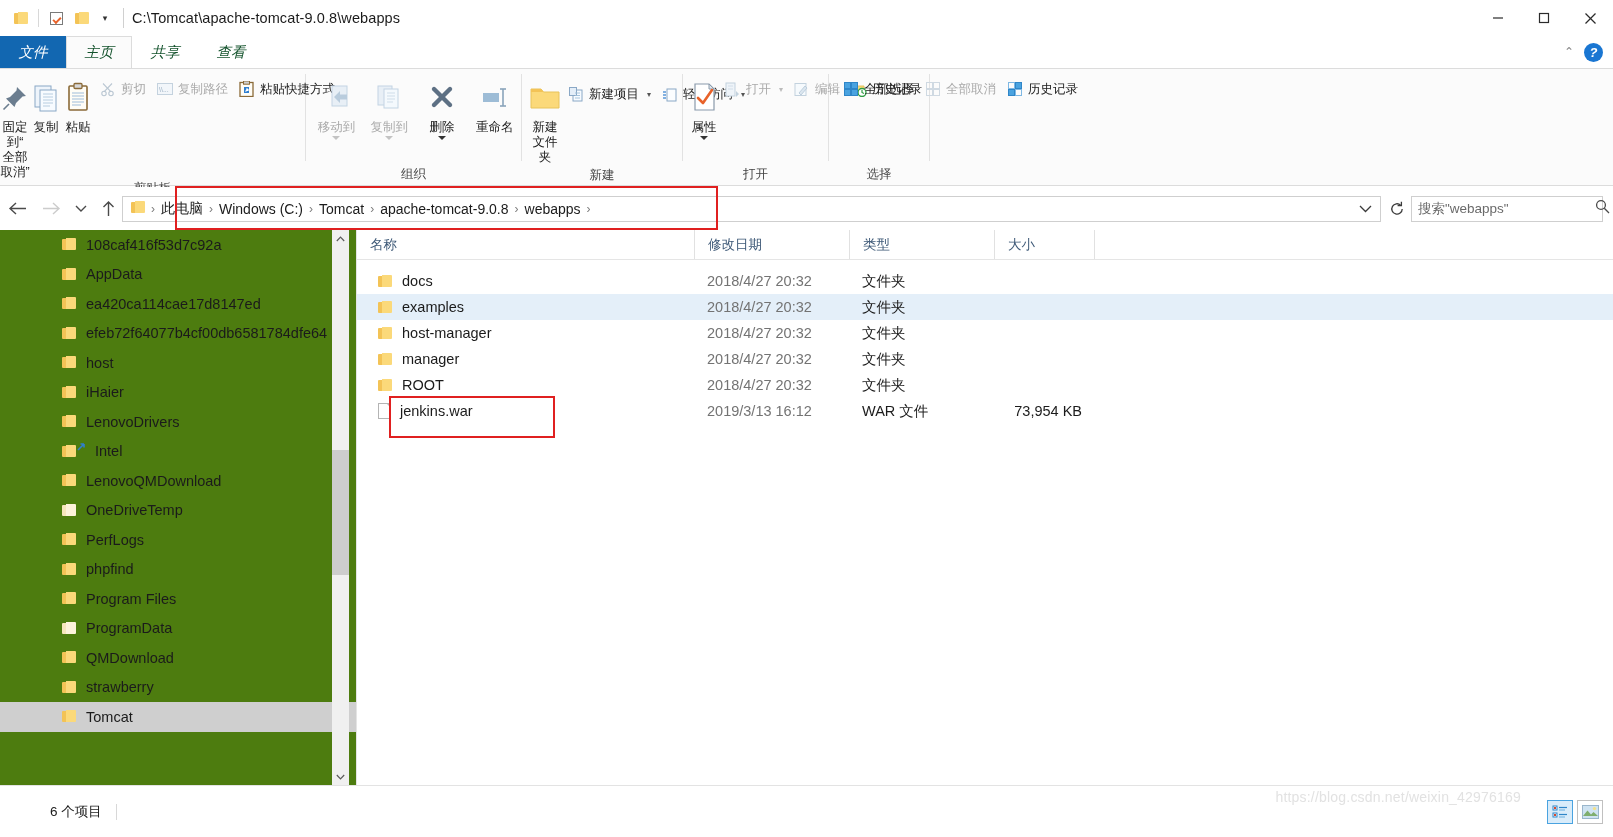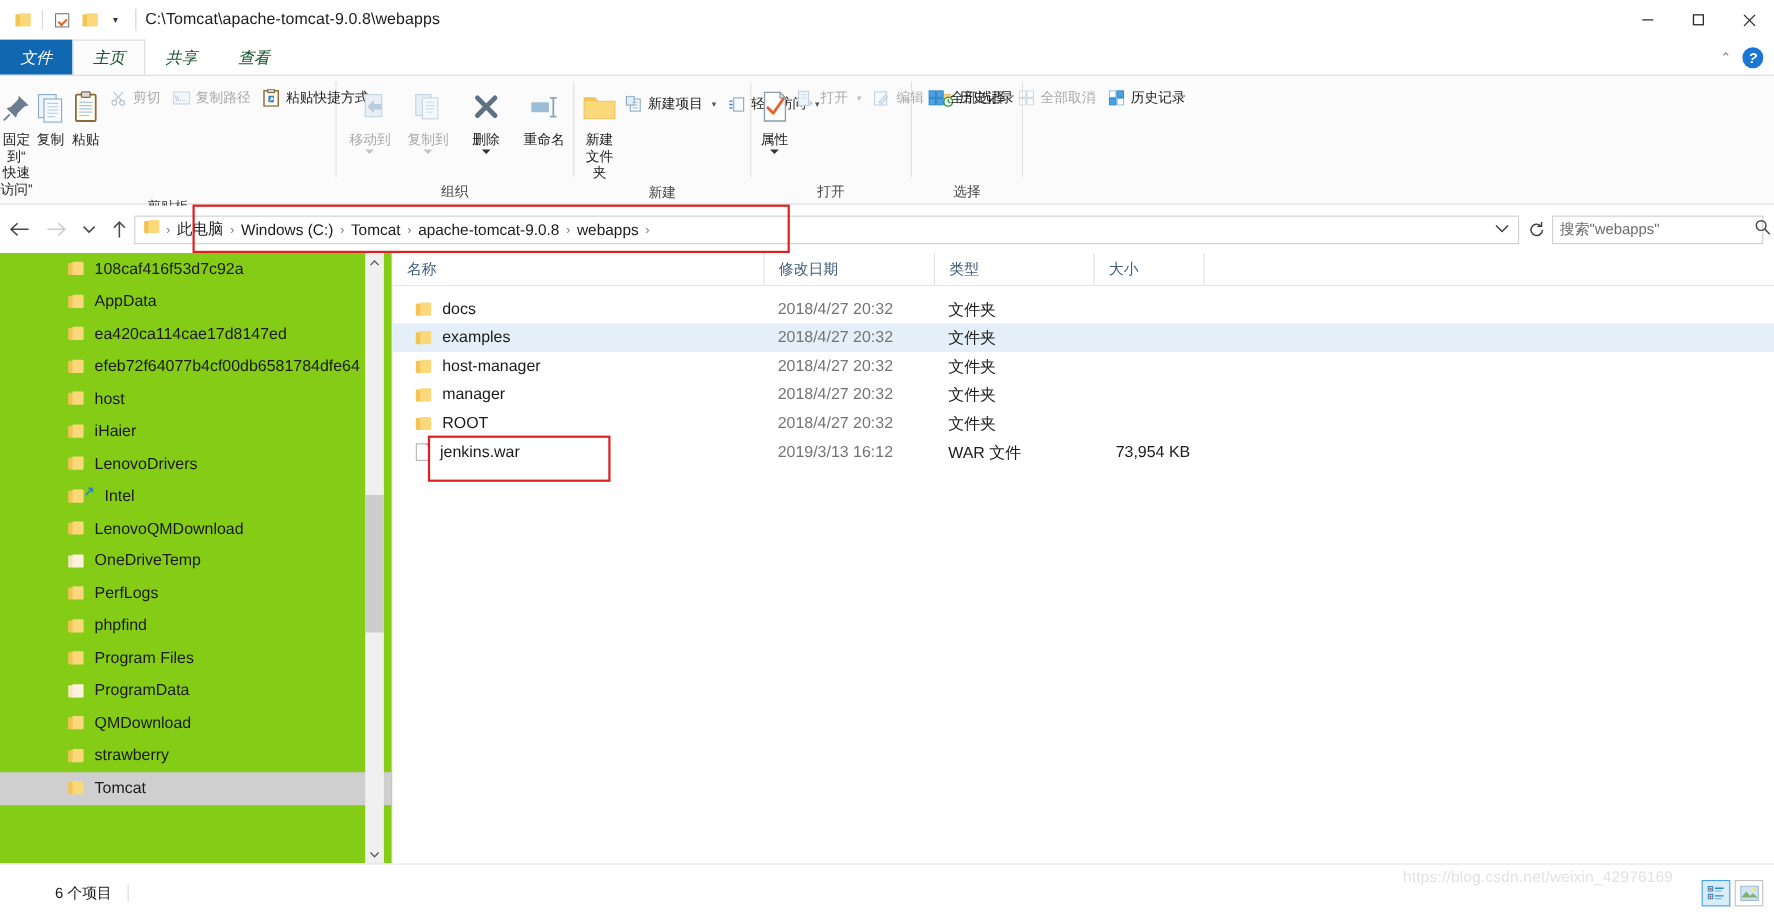--- a/index.html
+++ b/index.html
@@ -294,7 +294,7 @@
           </div>
           <div class="blabel">
             <span>固定到“</span><br>
-            <span>快速访问”</span>
+            <span>全部取消”</span>
           </div>
         </div>
 

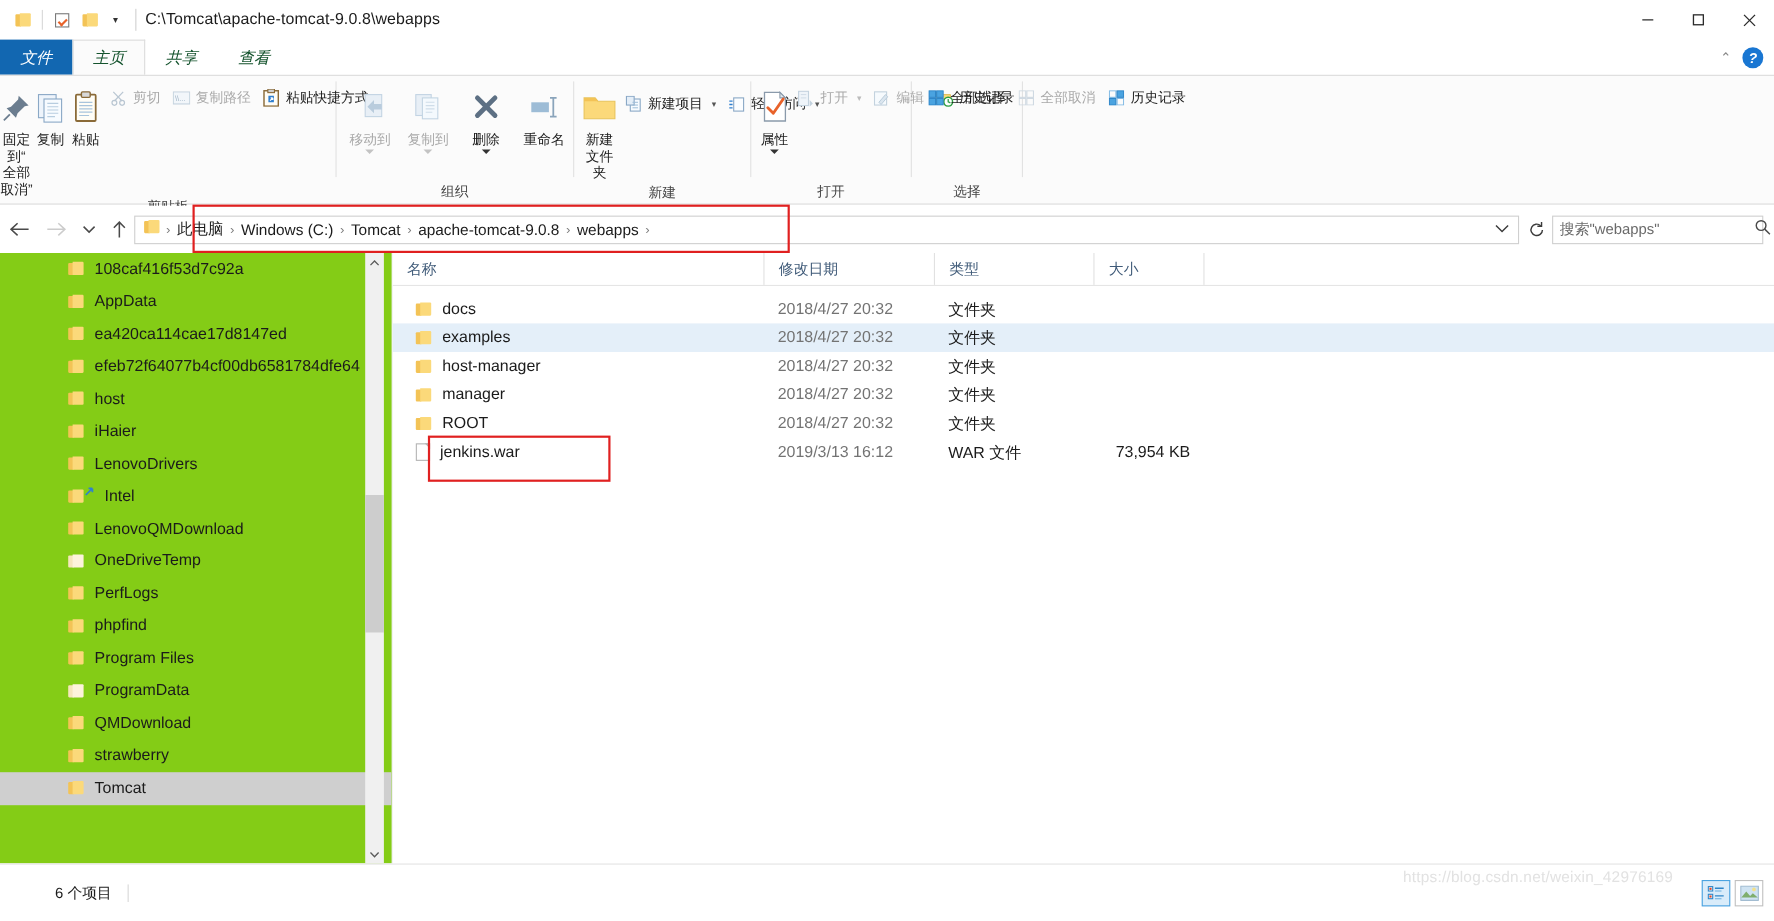--- a/index.html
+++ b/index.html
@@ -146,7 +146,7 @@
     display: flex; background: #fff;
   }
   .navpane {
-    width: 356px; position: relative; overflow: hidden; background: #84cc16;
+    width: 356px; position: relative; overflow: hidden; background: #4d7c0f;
   }
   .navlist { position: absolute; left: 0; top: 0; width: 356px; }
   .navitem {

